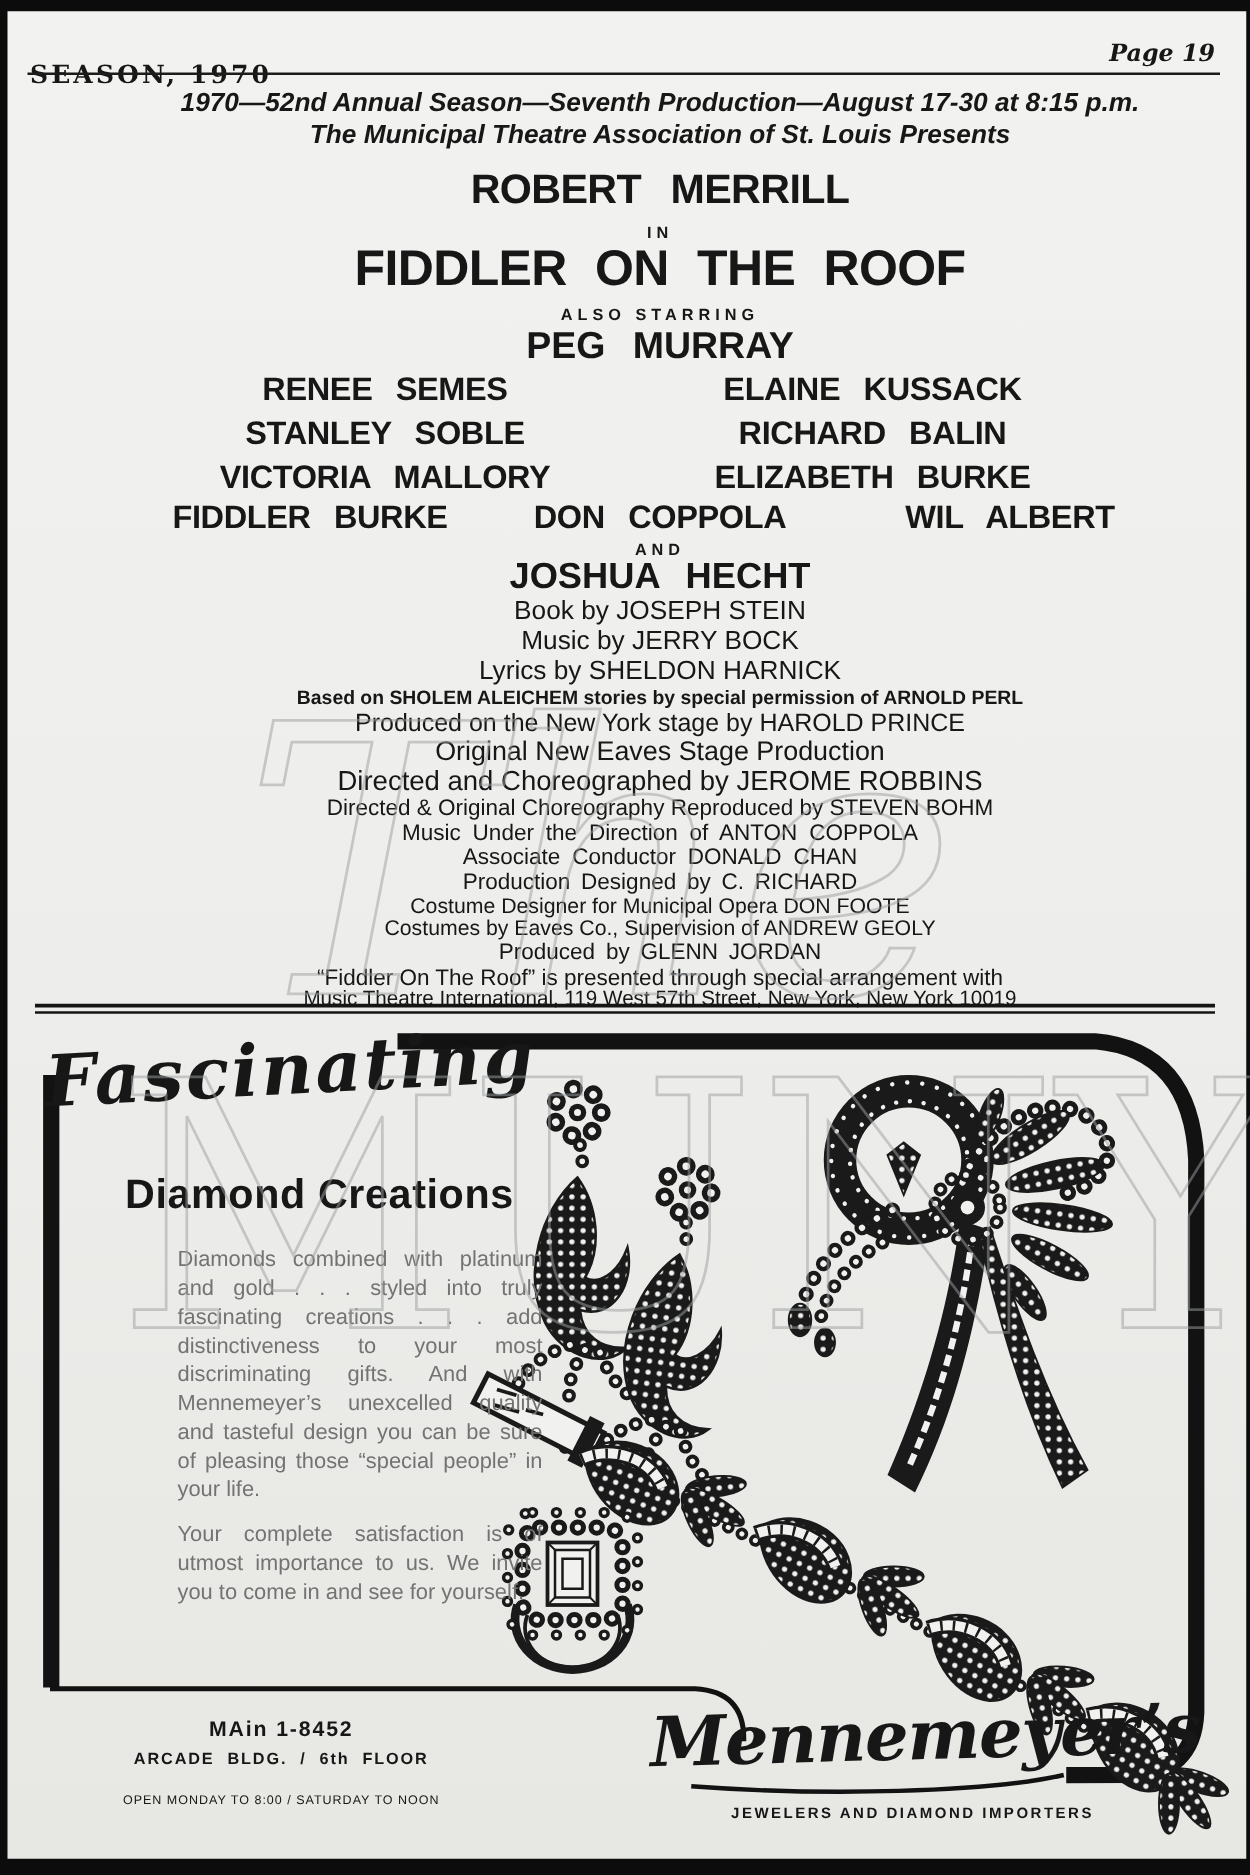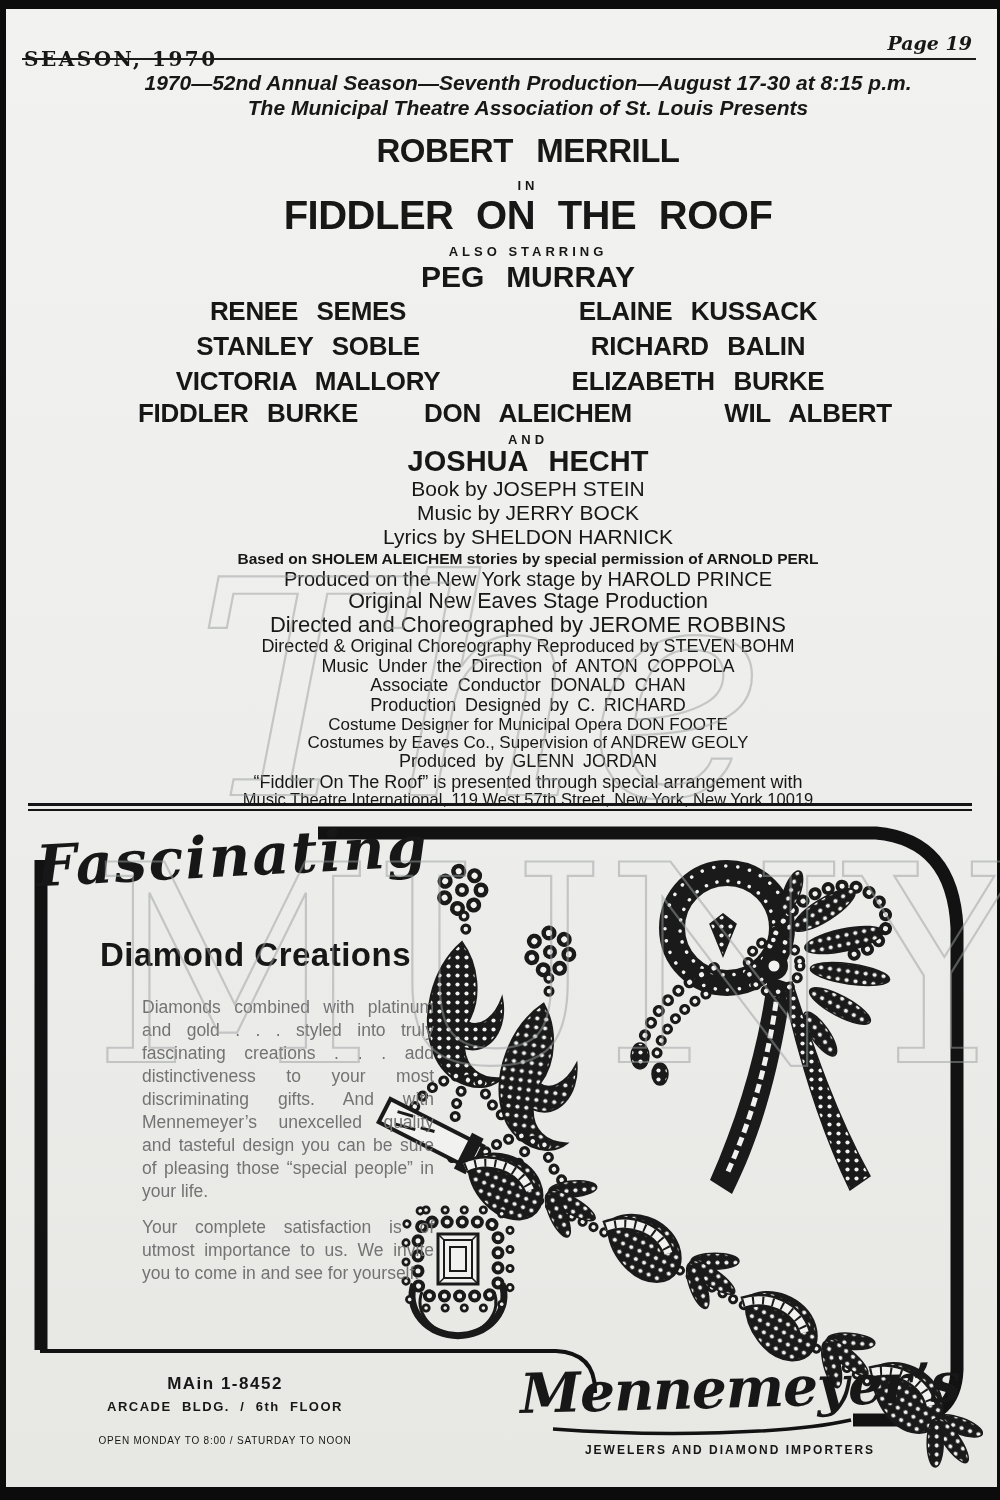--- a/index.html
+++ b/index.html
@@ -102,7 +102,7 @@
     </div>
     <div class="trio">
       <span class="t1">FIDDLER BURKE</span>
-      <span class="t2">DON ALEICHEM</span>
+      <span class="t2">DON COPPOLA</span>
       <span class="t3">WIL ALBERT</span>
     </div>
 

